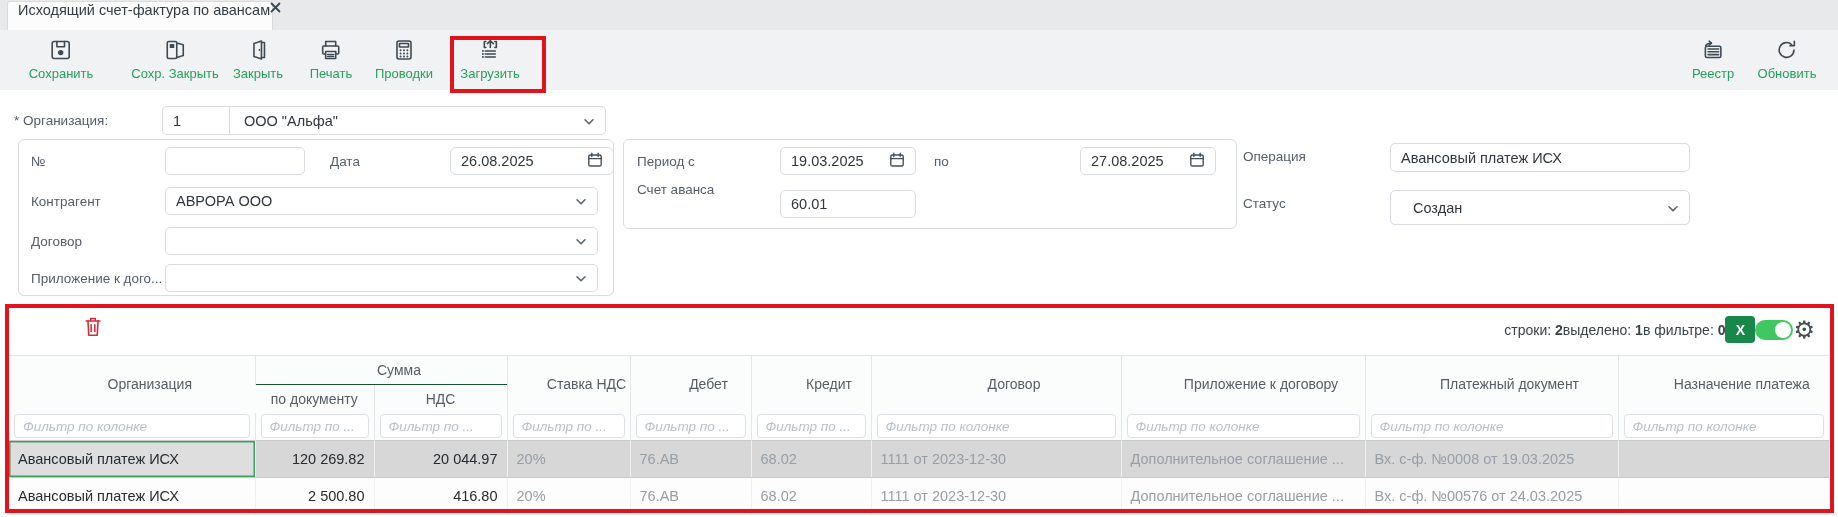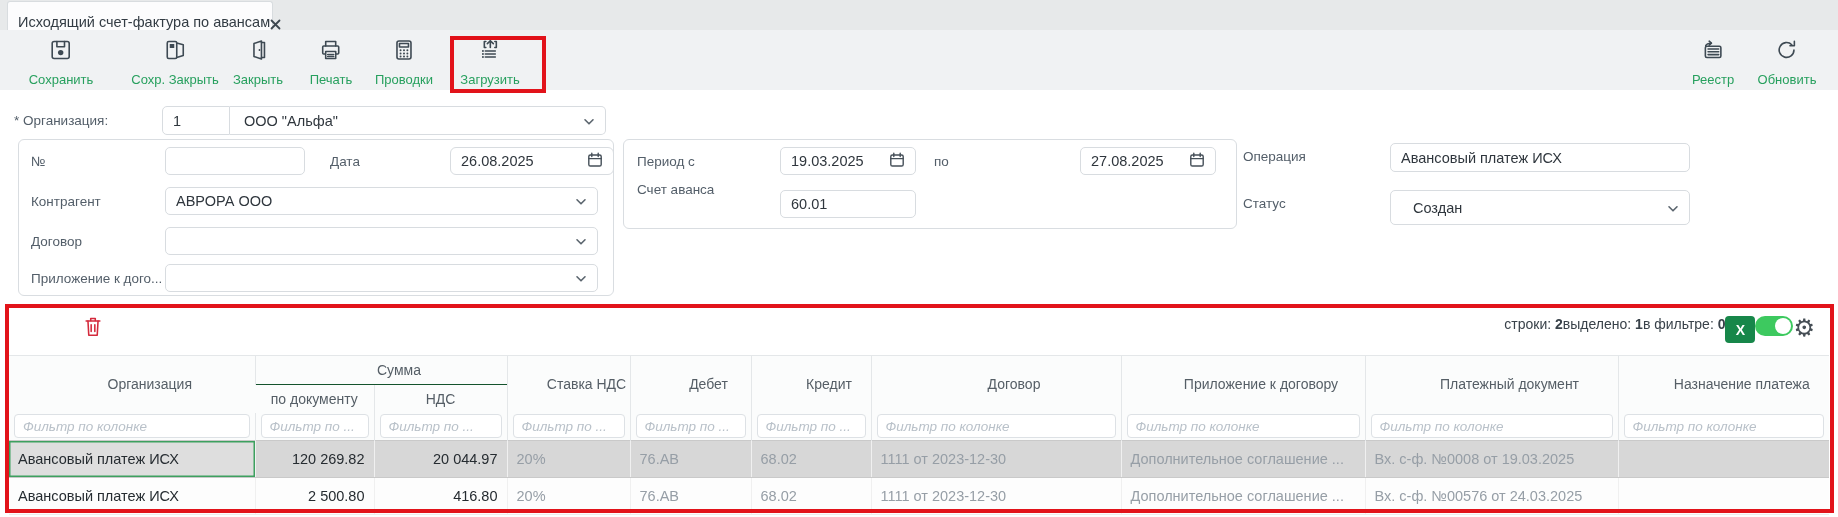--- a/index.html
+++ b/index.html
@@ -11,7 +11,7 @@
   .tabstrip { position:absolute; left:0; top:0; width:1838px; height:30px; background:#e7e9ea; }
   .tab { position:absolute; left:7px; top:1px; height:29px; width:266px; background:#fcfcfd;
          border:1px solid #d8dcdf; border-bottom:none; border-radius:3px 3px 0 0;
-         display:flex; align-items:flex-end; padding:0 10px; }
+         display:flex; align-items:flex-start; padding:0 10px; }
   .tab-title { font-size:14.5px; color:#333c44; white-space:nowrap; }
   .tab-close { margin-left:auto; display:flex; align-items:center; cursor:pointer; }
 

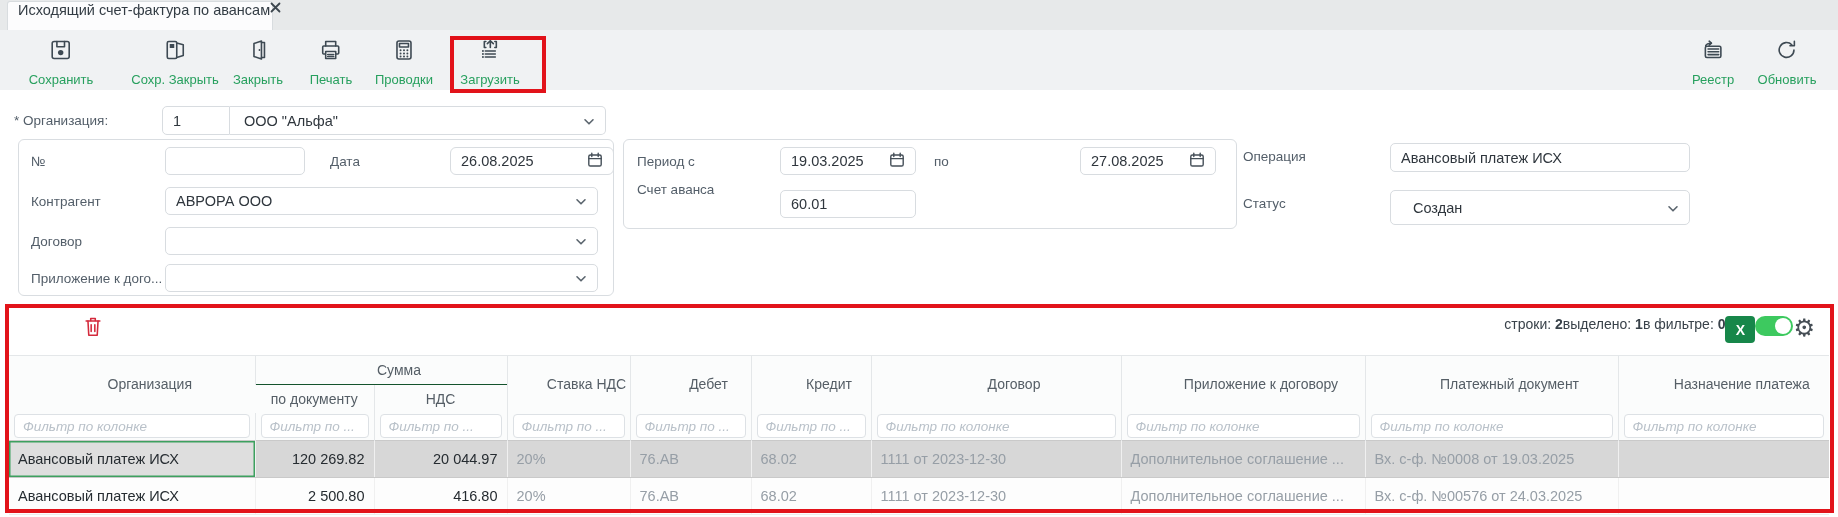--- a/index.html
+++ b/index.html
@@ -18,7 +18,7 @@
   
   .toolbar { position:absolute; left:0; top:30px; width:1838px; height:60px; background:#f0f2f3; }
   .tbtn { position:absolute; top:8px; transform:translateX(-50%); display:flex; flex-direction:column;
-          align-items:center; gap:10px; cursor:pointer; }
+          align-items:center; gap:4px; cursor:pointer; }
   .tbtn svg { display:block; }
   .tlabel { font-size:13px; color:#27a05e; white-space:nowrap; }
   .icon-stroke { stroke:#3e4a53; fill:none; stroke-width:1.6; stroke-linecap:round; stroke-linejoin:round; }

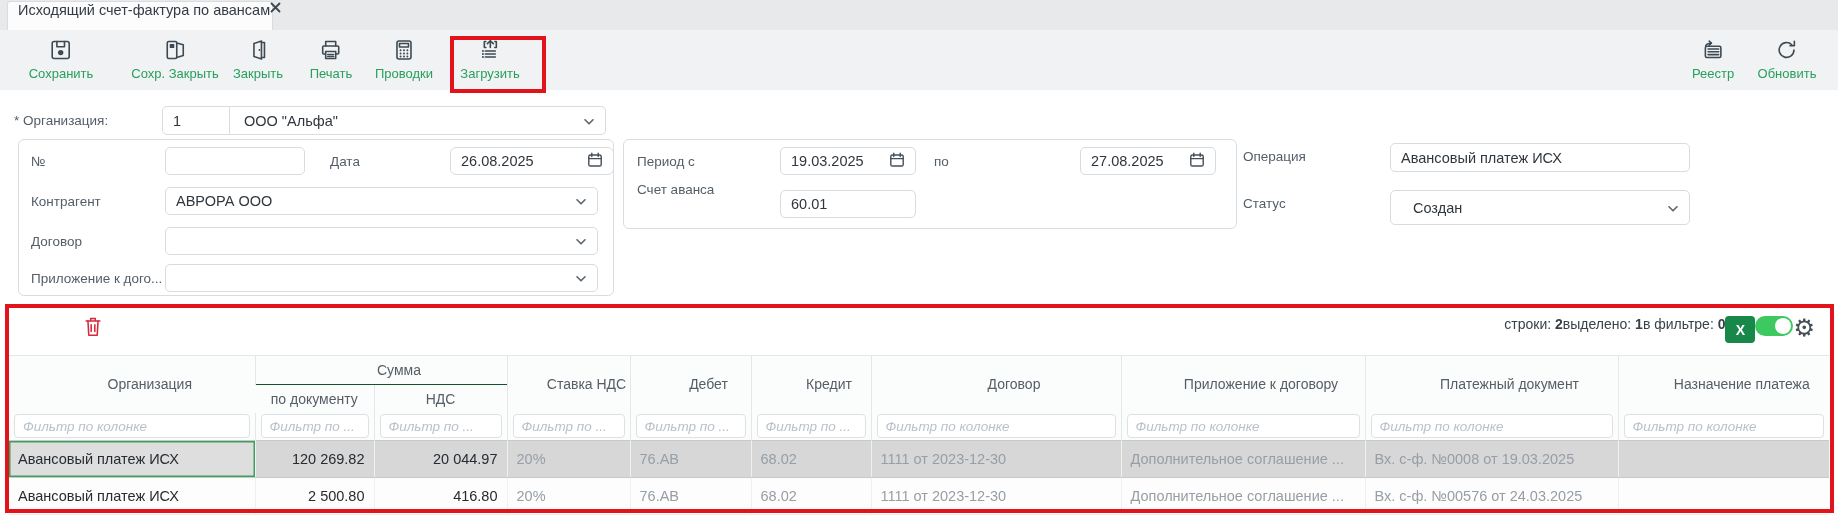--- a/index.html
+++ b/index.html
@@ -39,7 +39,7 @@
   
   .grid-tools { position:absolute; left:9px; top:306px; width:1820px; height:48px; }
   .trash { position:absolute; left:73px; top:8px; cursor:pointer; }
-  .grid-right { position:absolute; right:14px; top:10px; display:flex; align-items:flex-start; }
+  .grid-right { position:absolute; right:14px; top:10px; display:flex; align-items:center; }
   .stat { font-size:14px; color:#39424a; }
   .stat b { font-weight:bold; }
   .xlsx-btn { width:30px; height:27px; background:#17874a; border-radius:4px; color:#fff;

